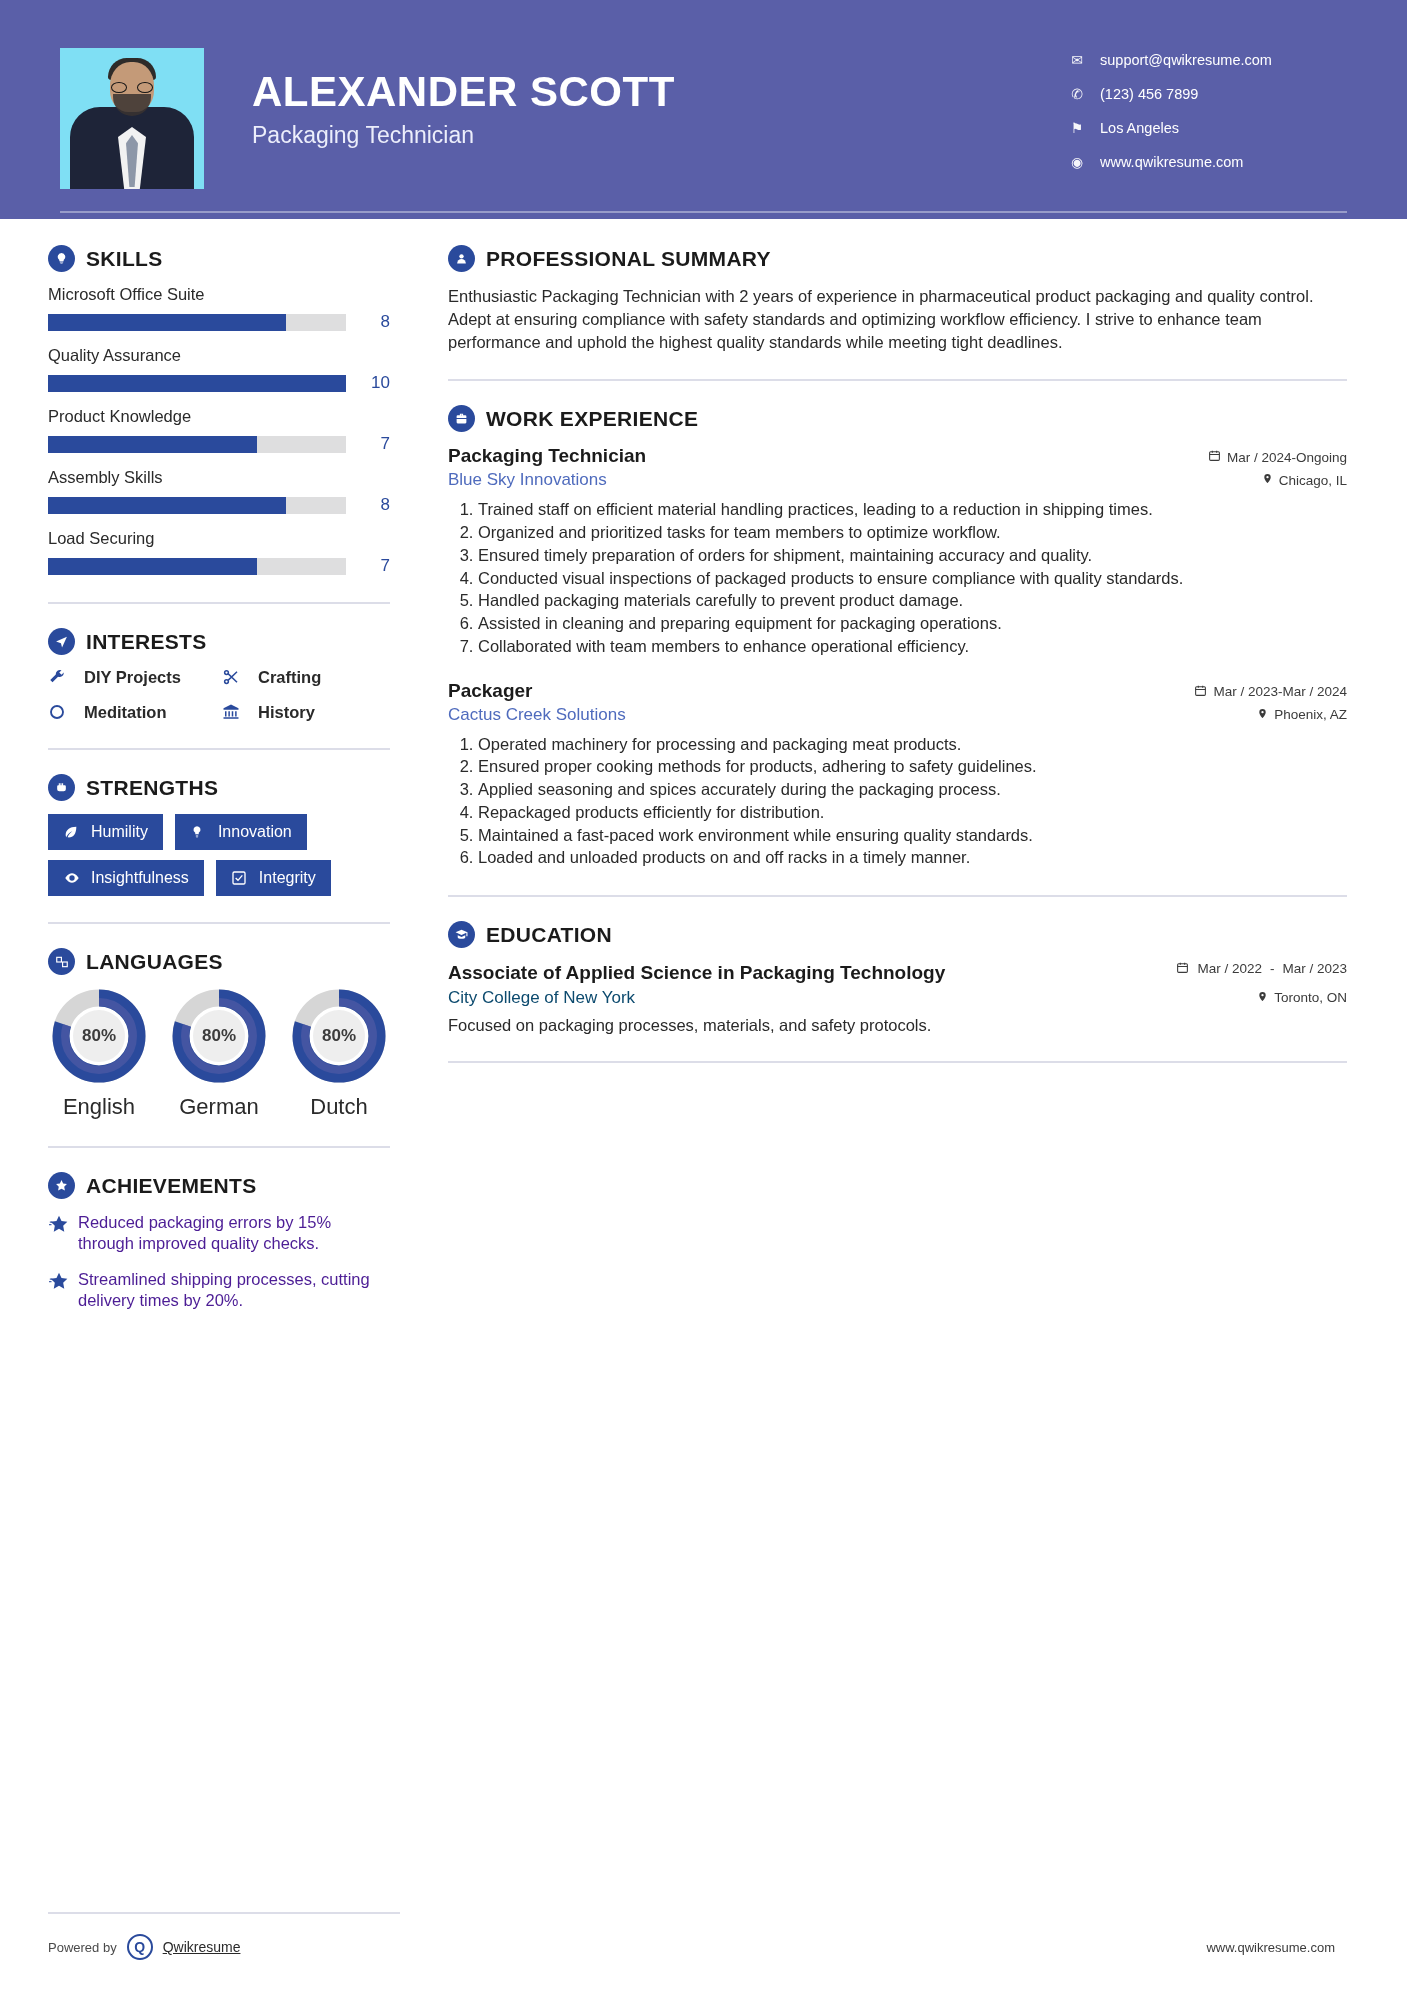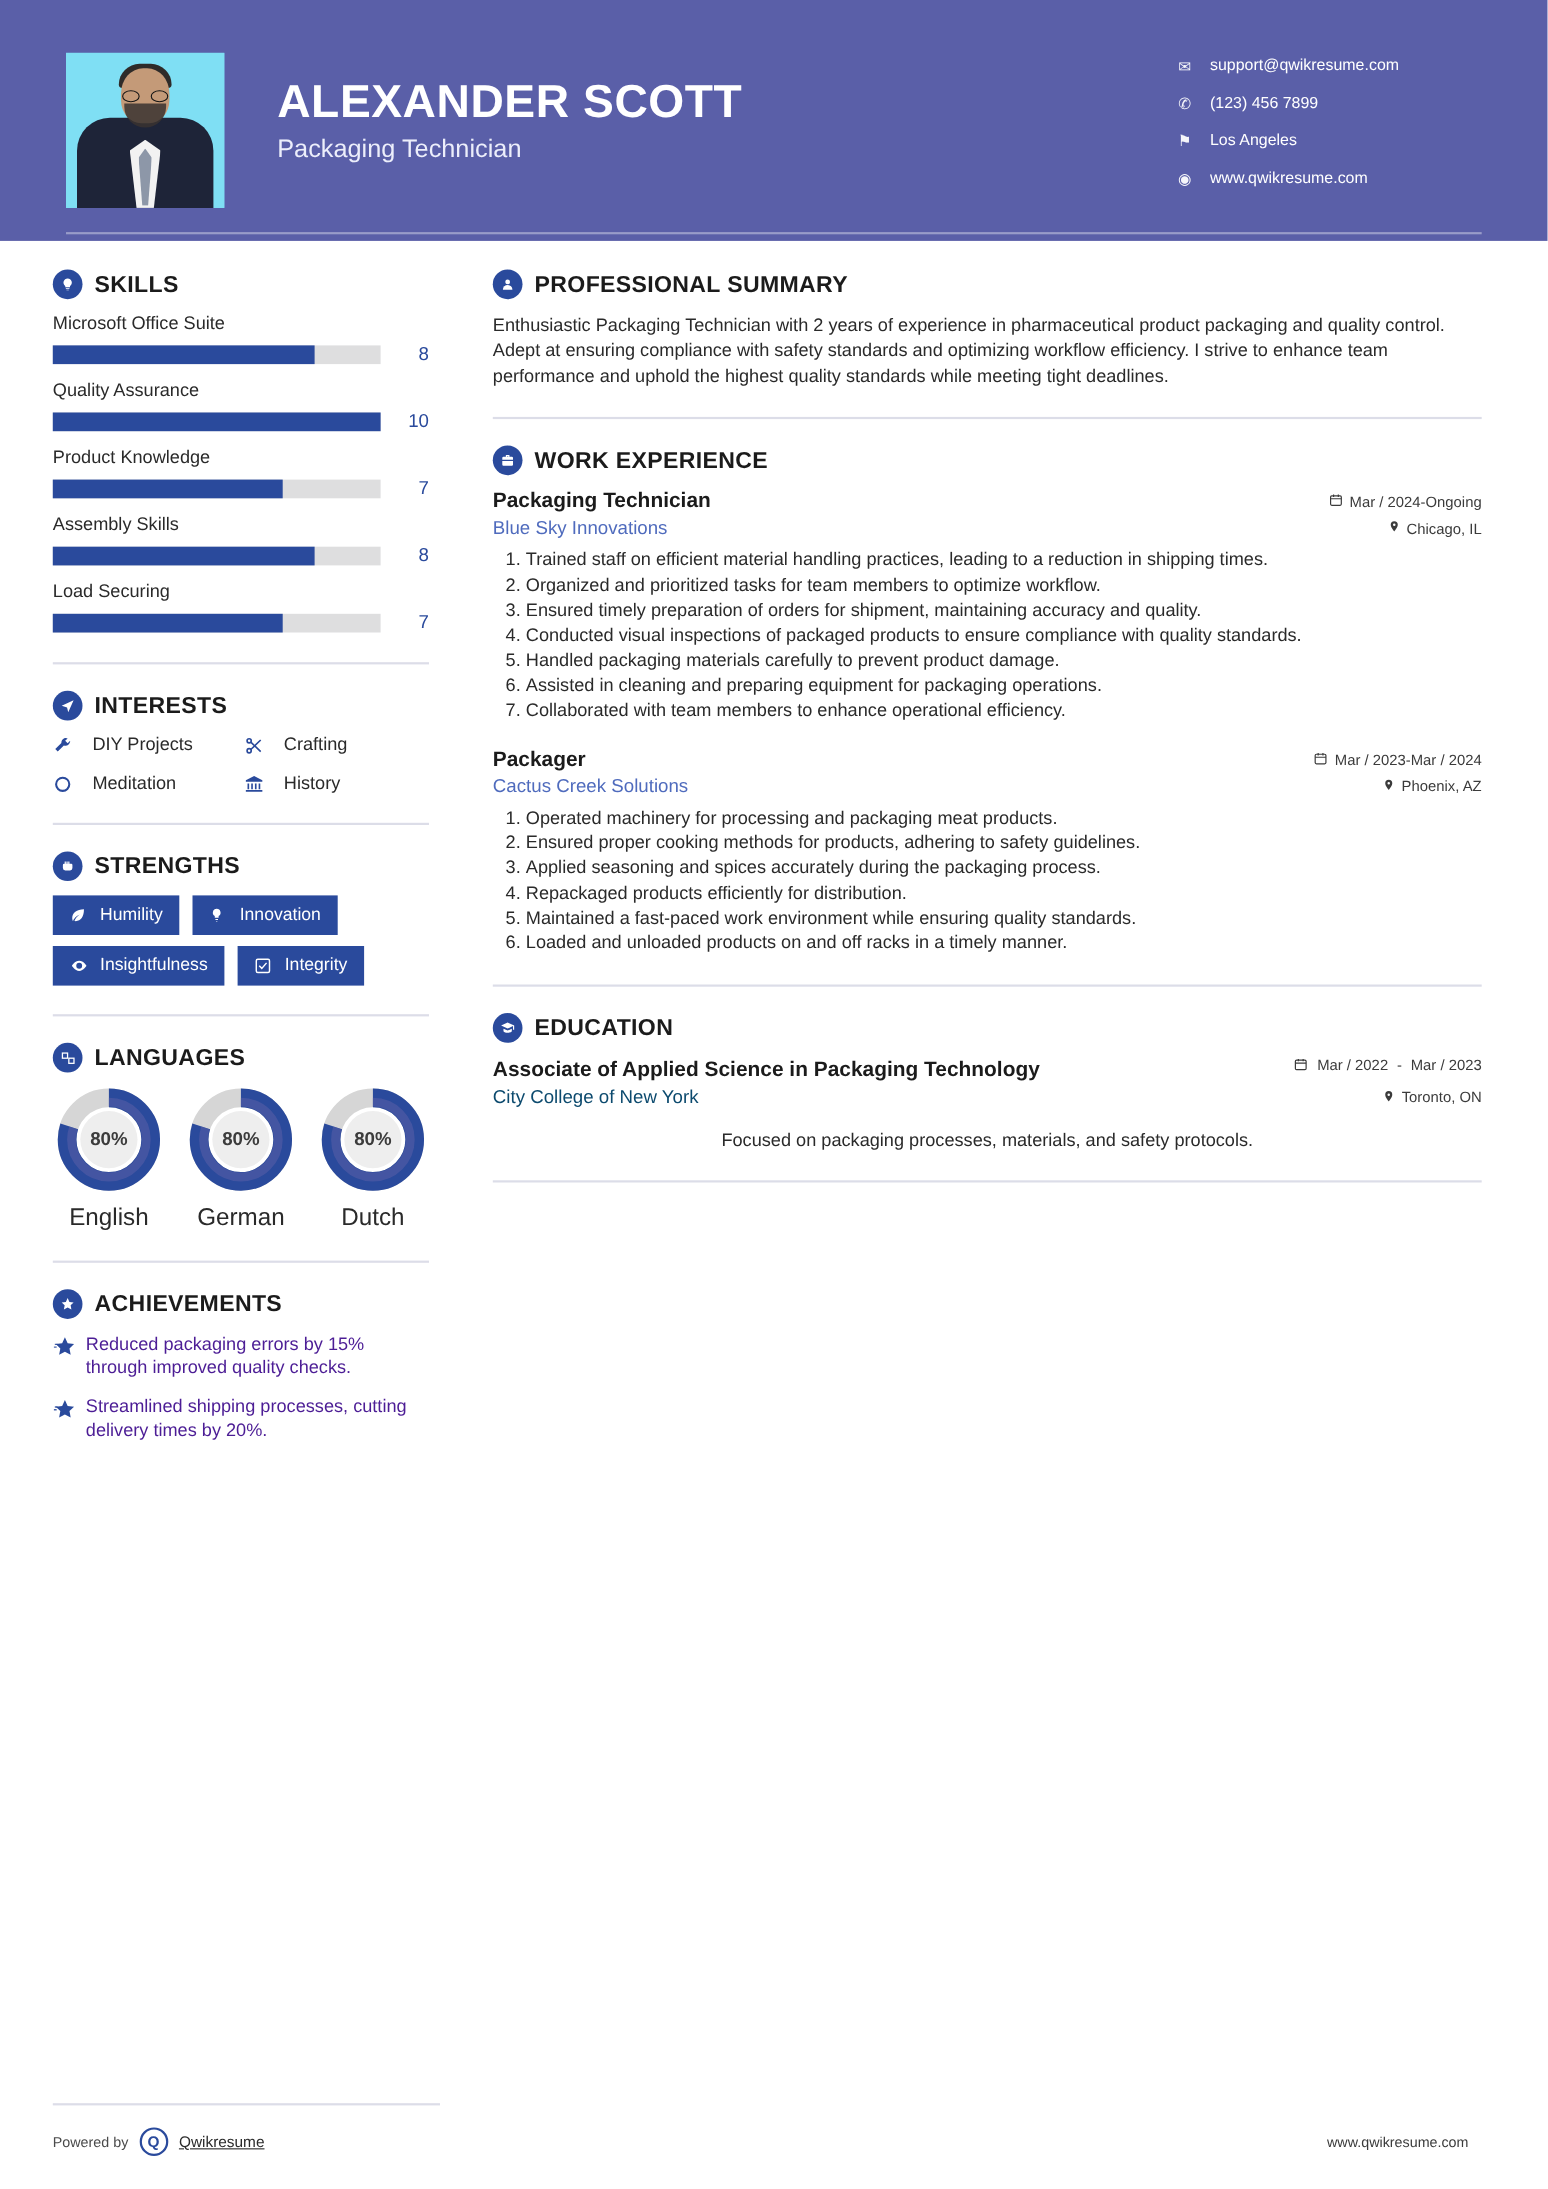--- a/index.html
+++ b/index.html
@@ -152,7 +152,7 @@
     display: grid; grid-template-columns: 1fr 1fr;
     row-gap: 16px; column-gap: 6px; margin-top: 4px;
   }
-  .interest { display: flex; align-items: flex-end; font-size: 16.5px; color: #2a2a2a; }
+  .interest { display: flex; align-items: flex-start; font-size: 16.5px; color: #2a2a2a; font-weight: bold; }
   .interest .i-ico {
     width: 26px; margin-right: 10px; color: #2a4a9c;
     display: inline-flex; align-items:center; justify-content:flex-start;

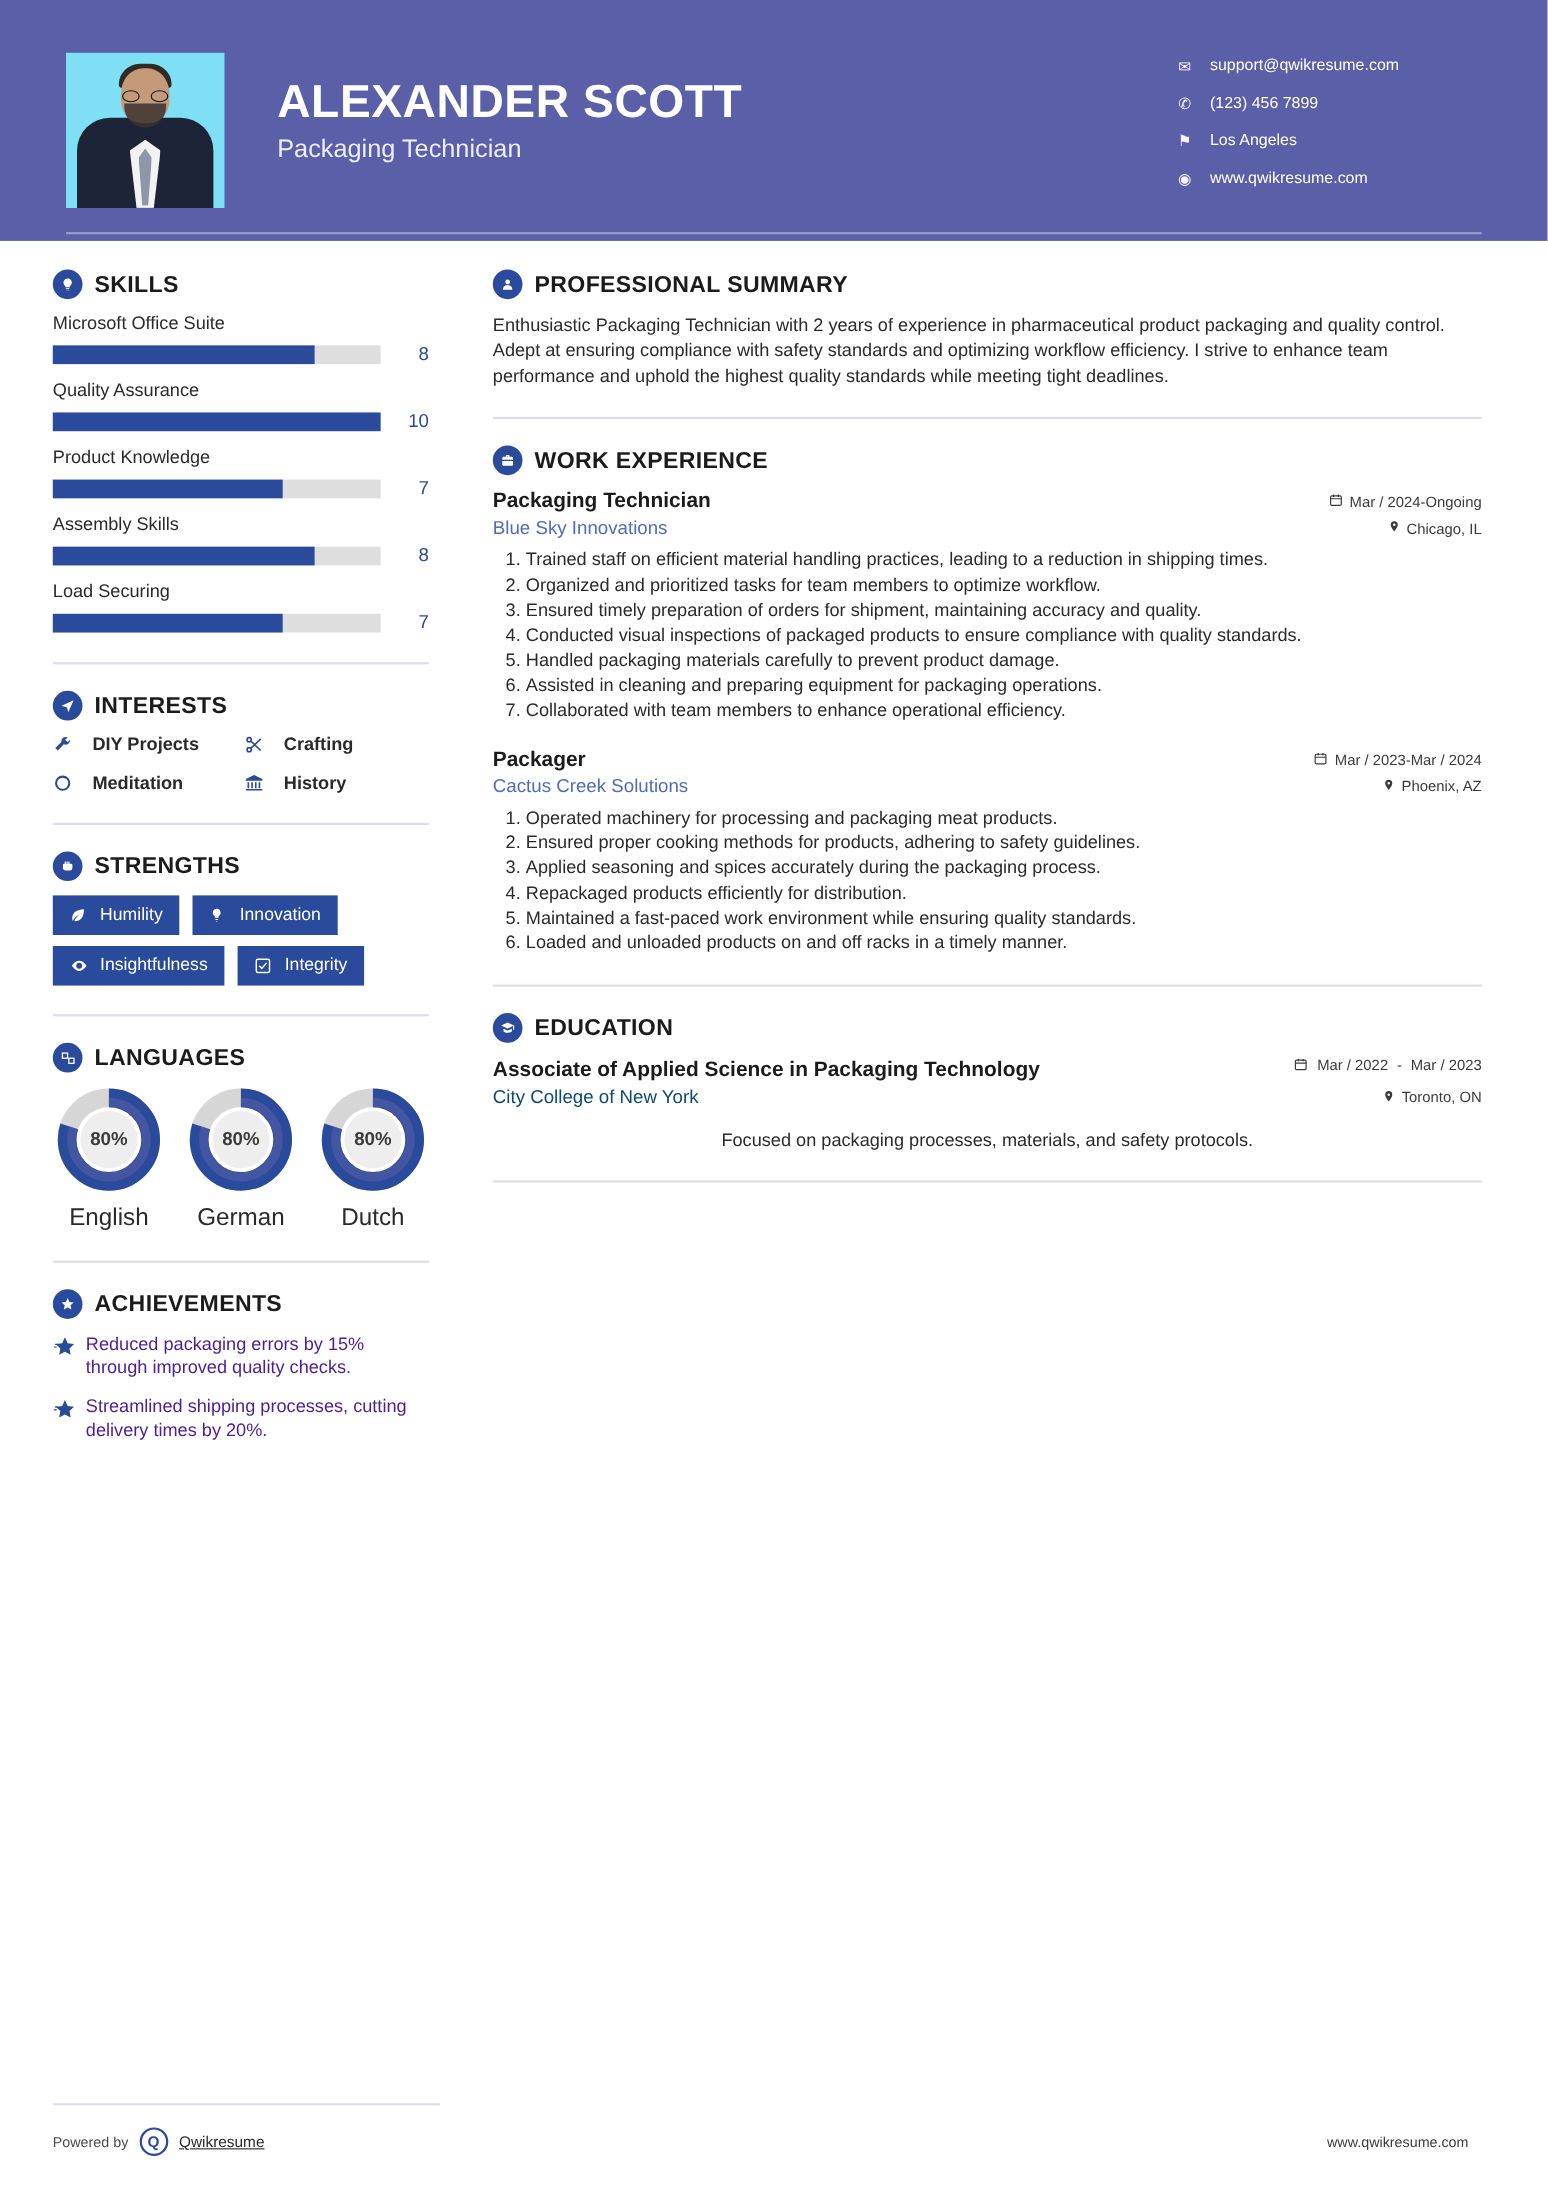--- a/index.html
+++ b/index.html
@@ -200,7 +200,7 @@
   .edu-dates .d2 { line-height:1.15; text-align:center; }
   .edu-sub { display: flex; align-items: baseline; margin-top: 2px; }
   .edu-school { font-size: 17px; color: #0c4a6e; flex: 1; }
-  .edu-desc { font-size: 16.5px; color: #2a2a2a; margin-top: 20px; text-align: center; }
+  .edu-desc { font-size: 16.5px; color: #2a2a2a; margin-top: 8px; }
 
   
   .footer {

